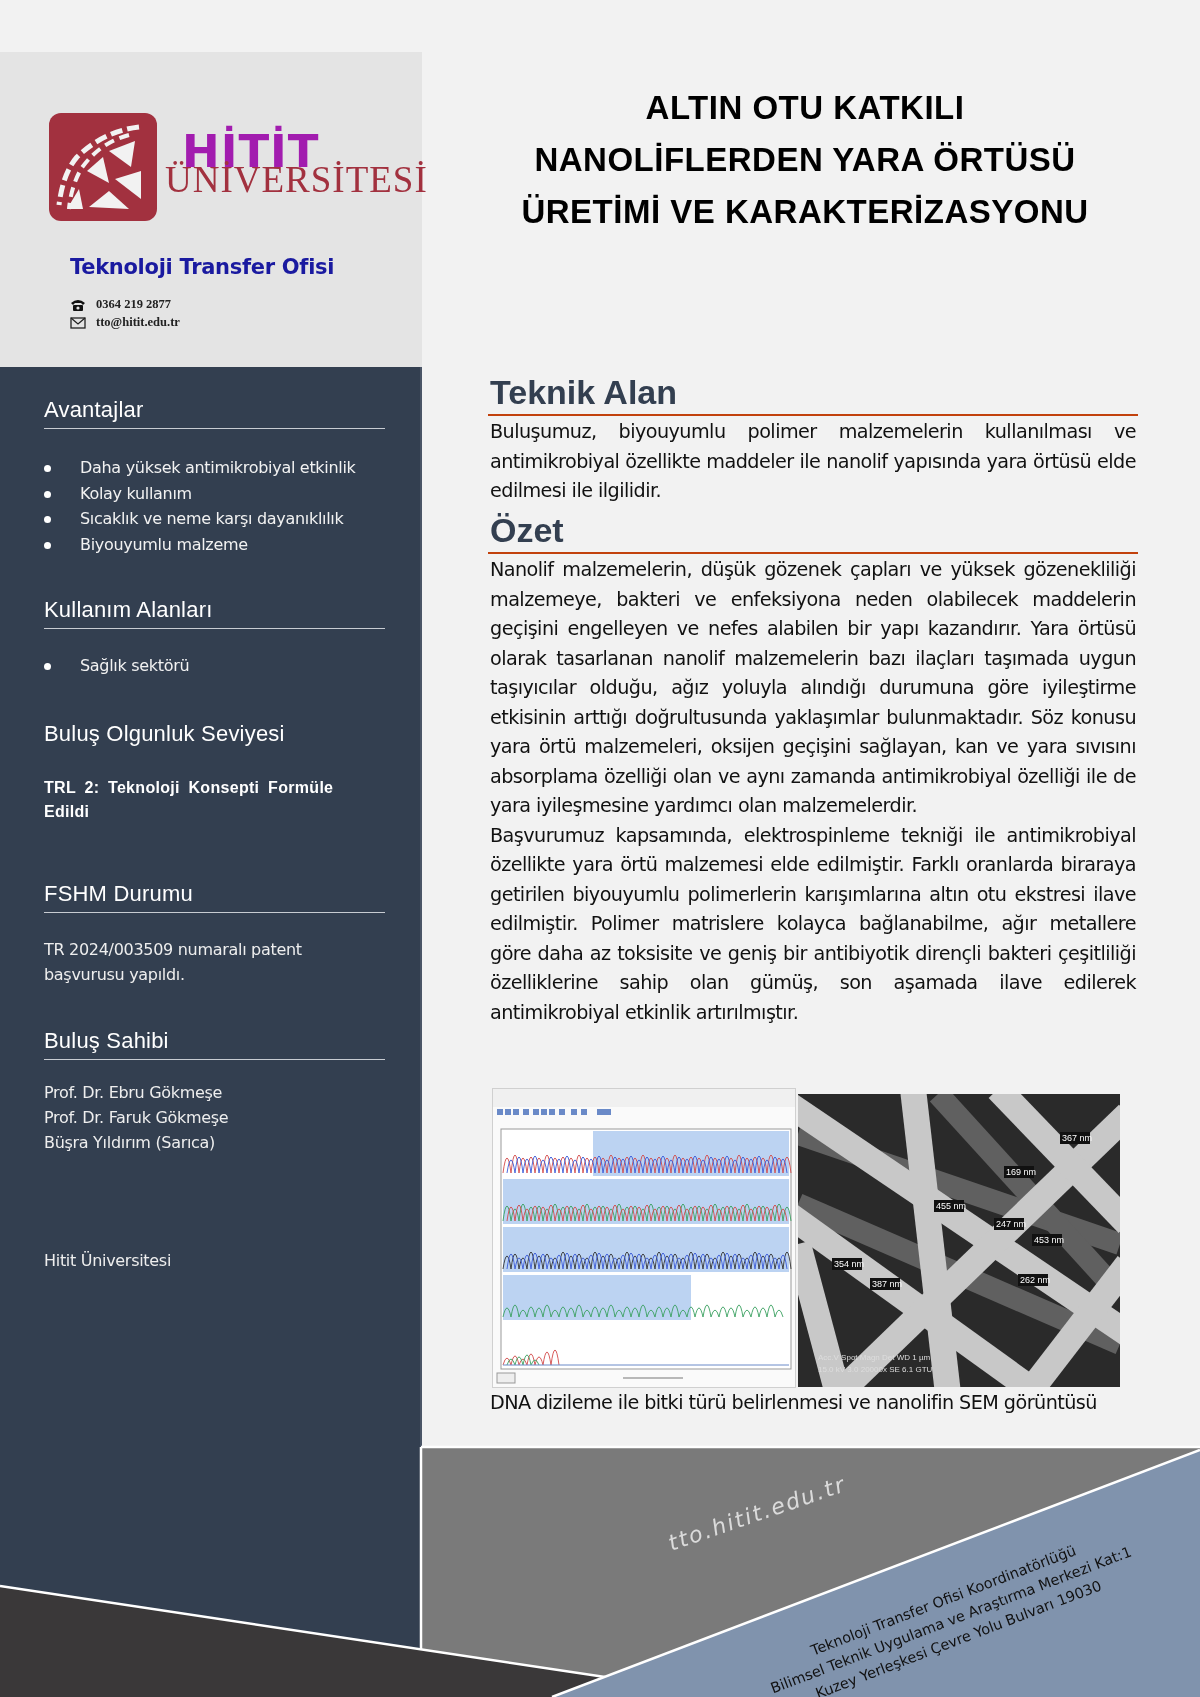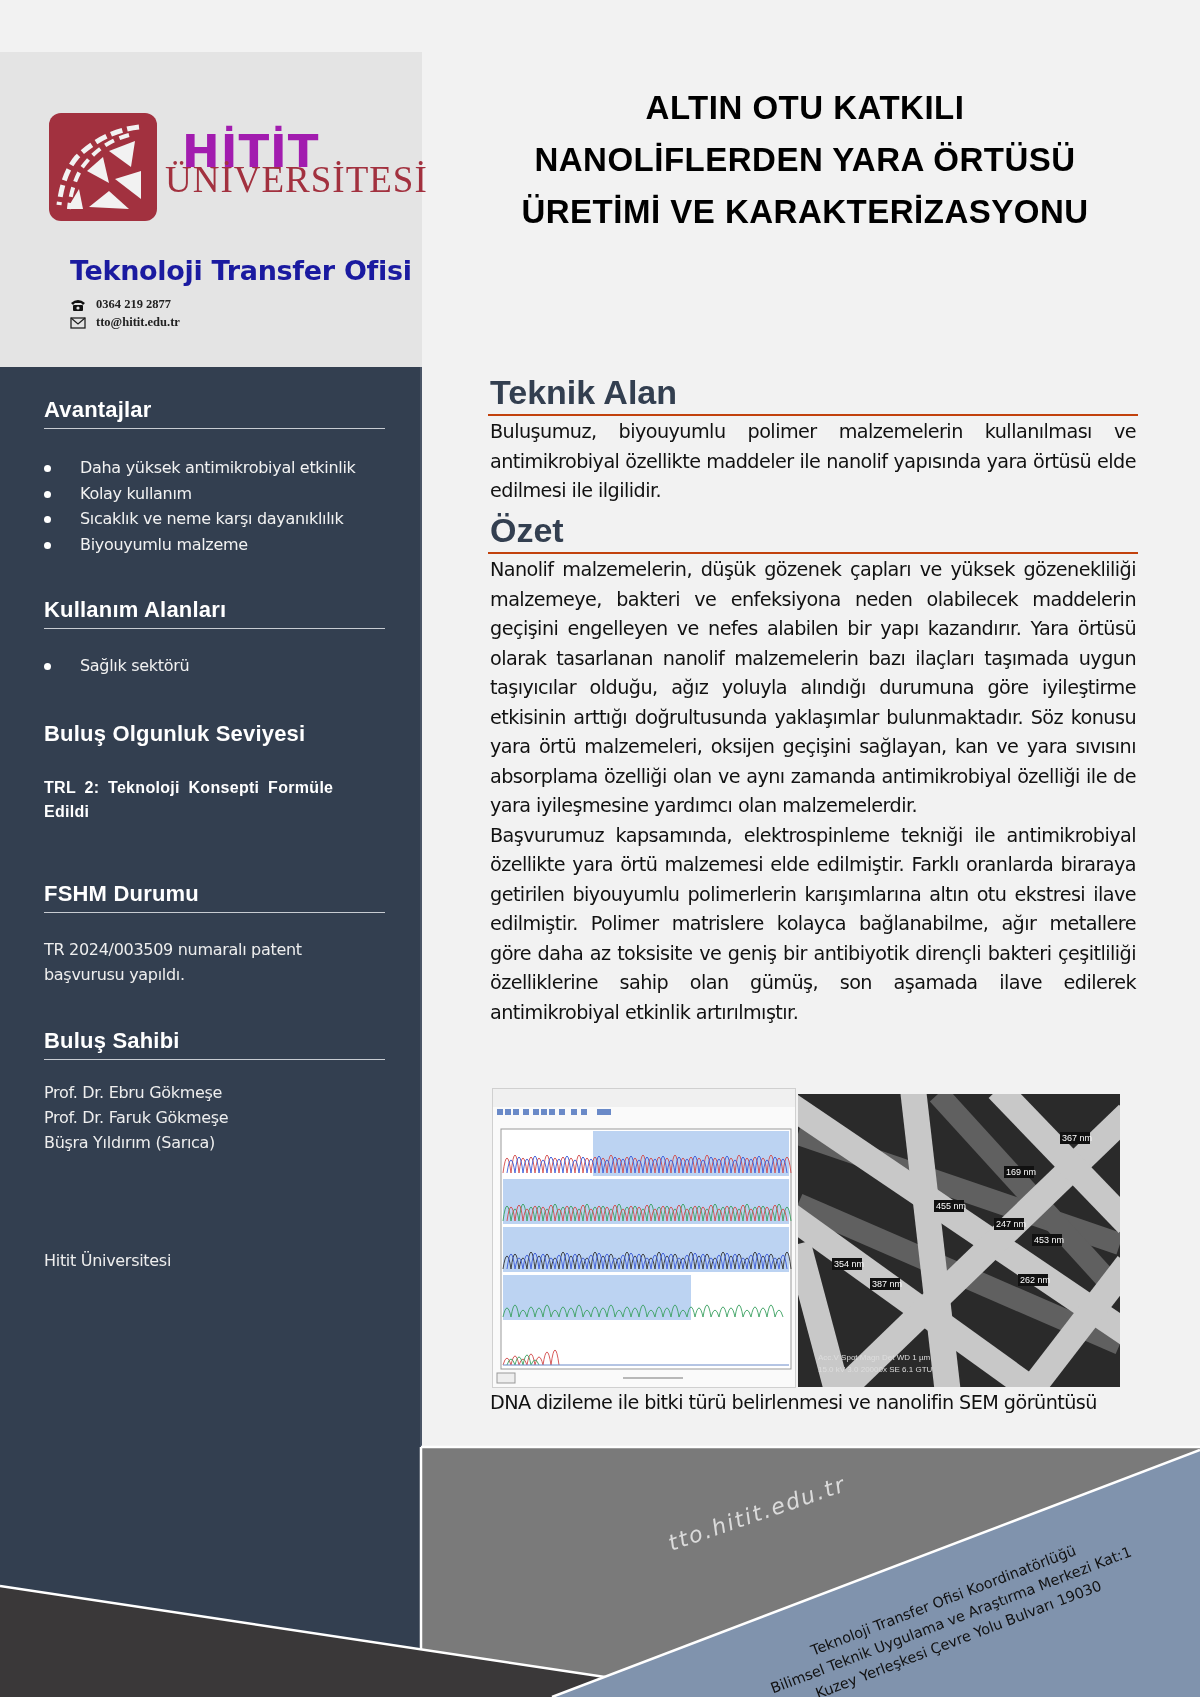--- a/index.html
+++ b/index.html
@@ -11,7 +11,7 @@
   .logo-mark { position: absolute; left: 49px; top: 113px; width: 108px; height: 108px; }
   .logo-word1 { position: absolute; left: 165px; top: 128px; font-family: "DejaVu Sans", sans-serif; font-weight: bold; font-size: 45px; color: #a21caf; letter-spacing: 1px; line-height: 48px; margin-left: 17px; }
   .logo-word2 { position: absolute; left: 165px; top: 164px; font-family: Liberation Serif, serif; font-size: 37px; color: #a2313f; letter-spacing: 1px; line-height: 32px; }
-  .tto-title { position: absolute; left: 70px; top: 255px; font-family: "DejaVu Sans", sans-serif; font-size: 27px; color: #1a1aa0; font-weight: bold; letter-spacing: -0.3px; }
+  .tto-title { position: absolute; left: 70px; top: 255px; font-family: "DejaVu Sans", sans-serif; font-size: 21px; color: #1a1aa0; font-weight: bold; letter-spacing: -0.3px; }
   .contact-row { position: absolute; left: 70px; font-family: "Liberation Serif", serif; font-weight: bold; font-size: 12.5px; color: #222; display: flex; align-items: center; gap: 10px; }
   .contact-row.phone { top: 297px; }
   .contact-row.mail { top: 315px; }

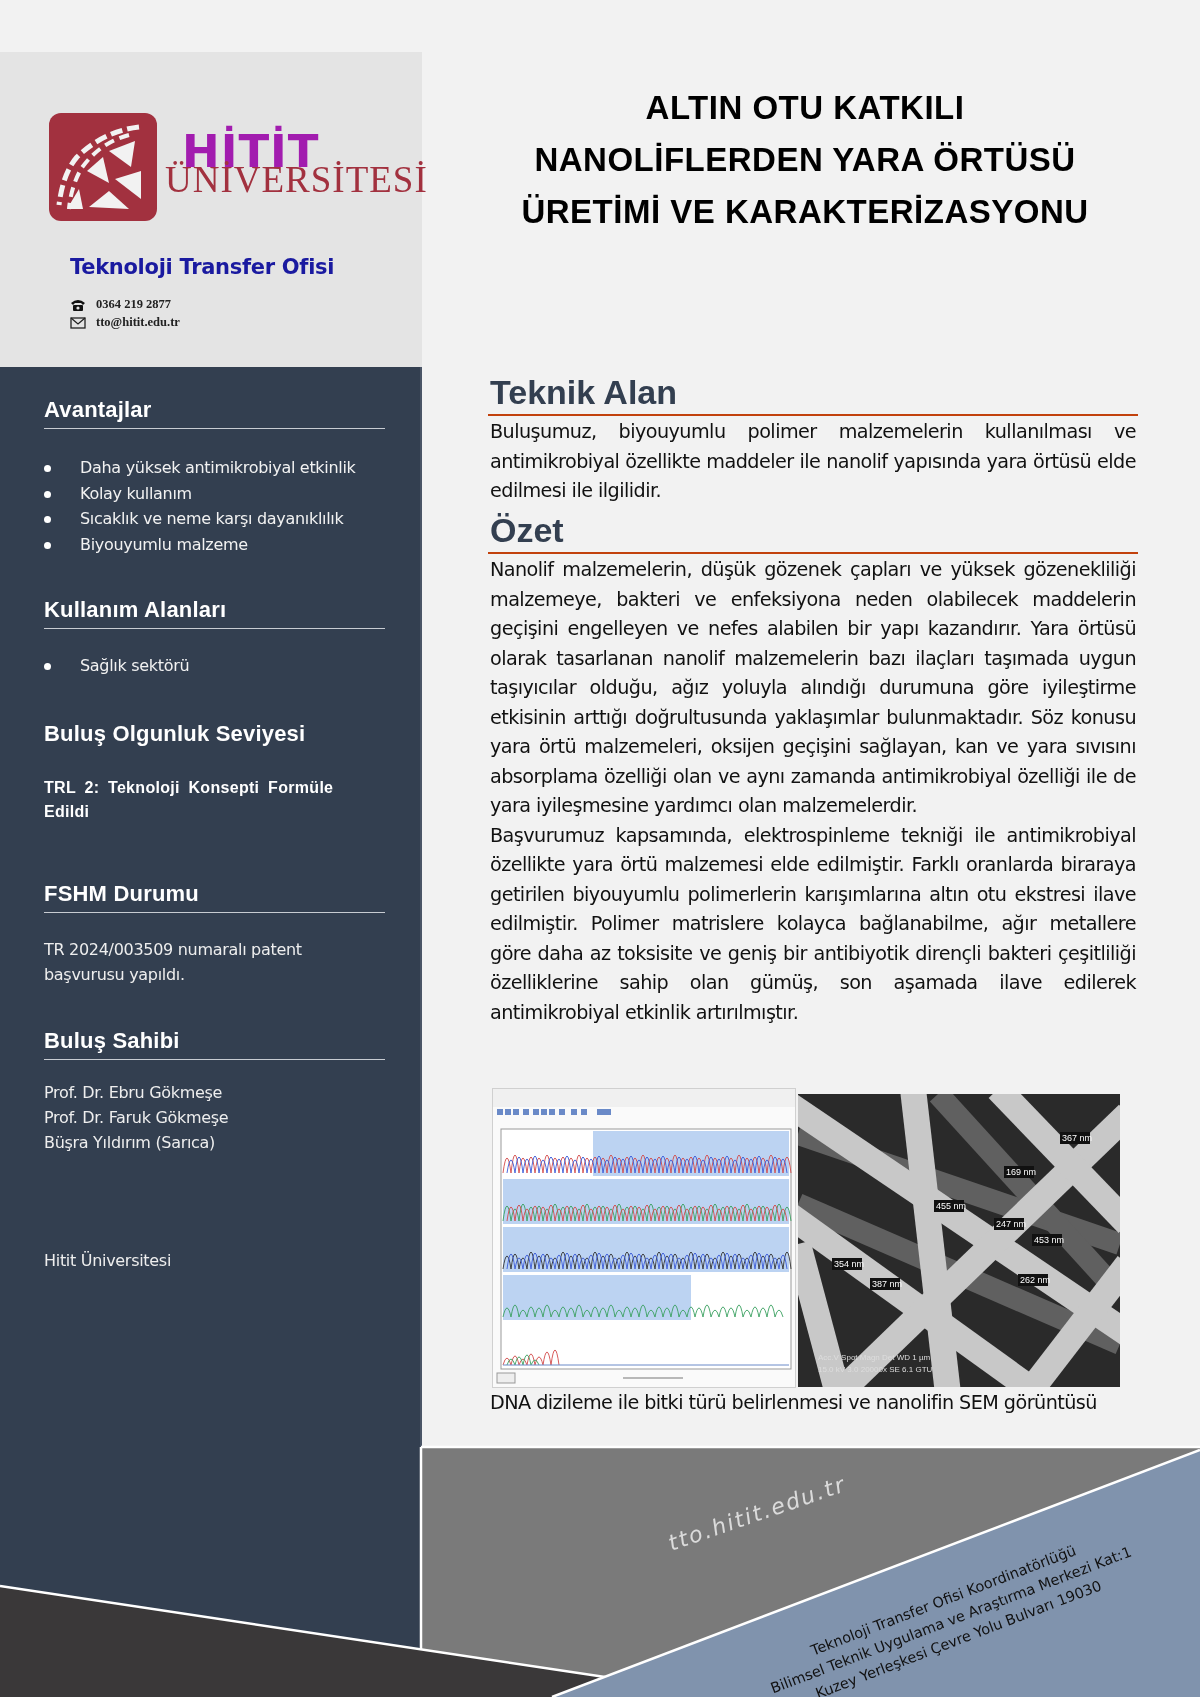--- a/index.html
+++ b/index.html
@@ -20,7 +20,7 @@
   
   .sidebar { position: absolute; left: 0; top: 367px; width: 422px; height: 1330px; background: #333f50; border-right: 2px solid #4a5566; }
   .s-sec { position: absolute; left: 44px; width: 341px; color: #fff; }
-  .s-h { font-family: "Liberation Sans", sans-serif; font-weight: bold; font-size: 22px; padding-bottom: 5px; border-bottom: 1.5px solid #c8ccd2; letter-spacing: 0.2px; }
+  .s-h { font-family: "Liberation Sans", sans-serif; font-weight: normal; font-size: 22px; padding-bottom: 5px; border-bottom: 1.5px solid #c8ccd2; letter-spacing: 0.2px; }
   .s-h.nobar { border-bottom: none; }
   .s-list { list-style: none; margin-top: 26px; }
   .s-list li { font-family: "DejaVu Sans", sans-serif; font-size: 16px; line-height: 25.5px; position: relative; padding-left: 36px; color: #f2f2f2; letter-spacing: -0.3px; }

